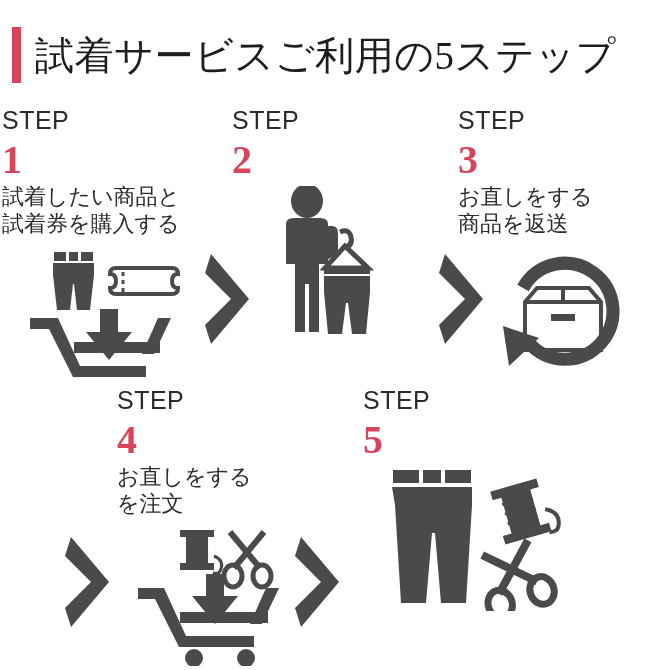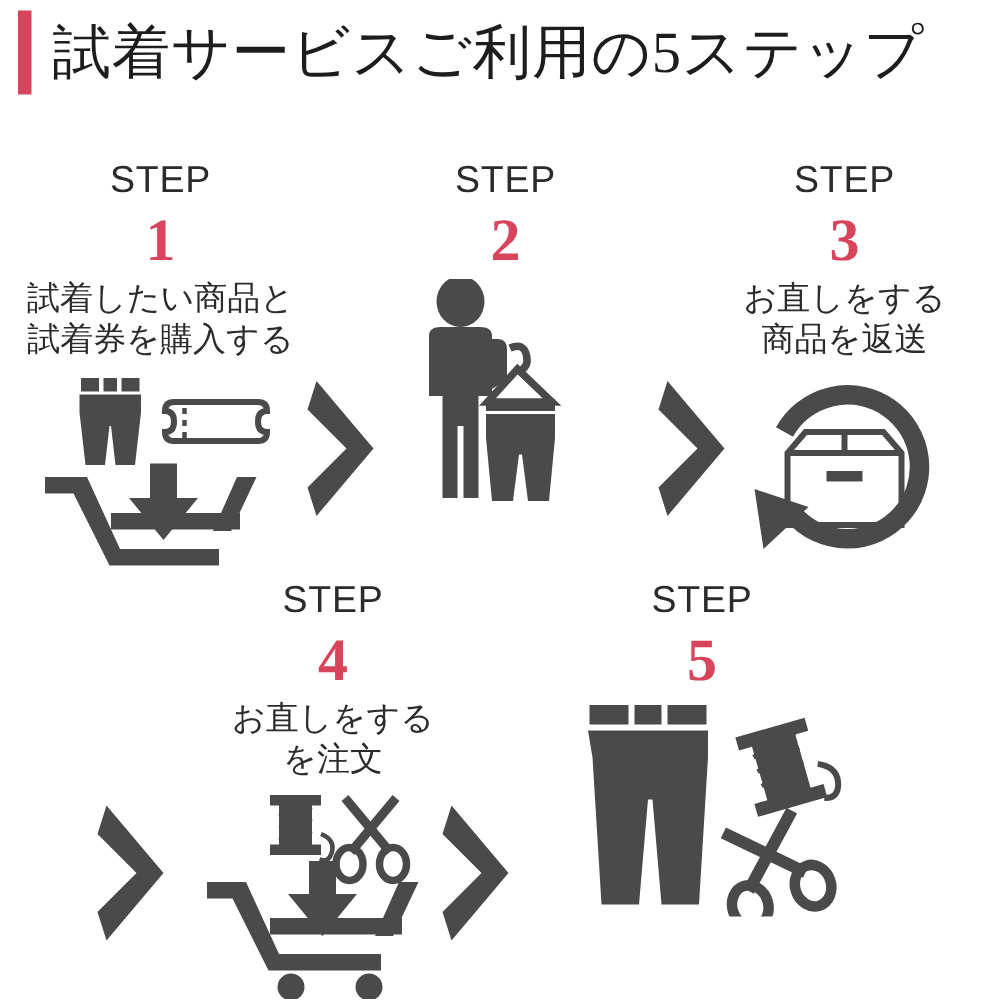--- a/index.html
+++ b/index.html
@@ -21,7 +21,7 @@
   #title-block {
     position: absolute;
     left: 0;
-    top: 4px;
+    top: 24px;
     width: 670px;
     height: 62px;
     display: flex;

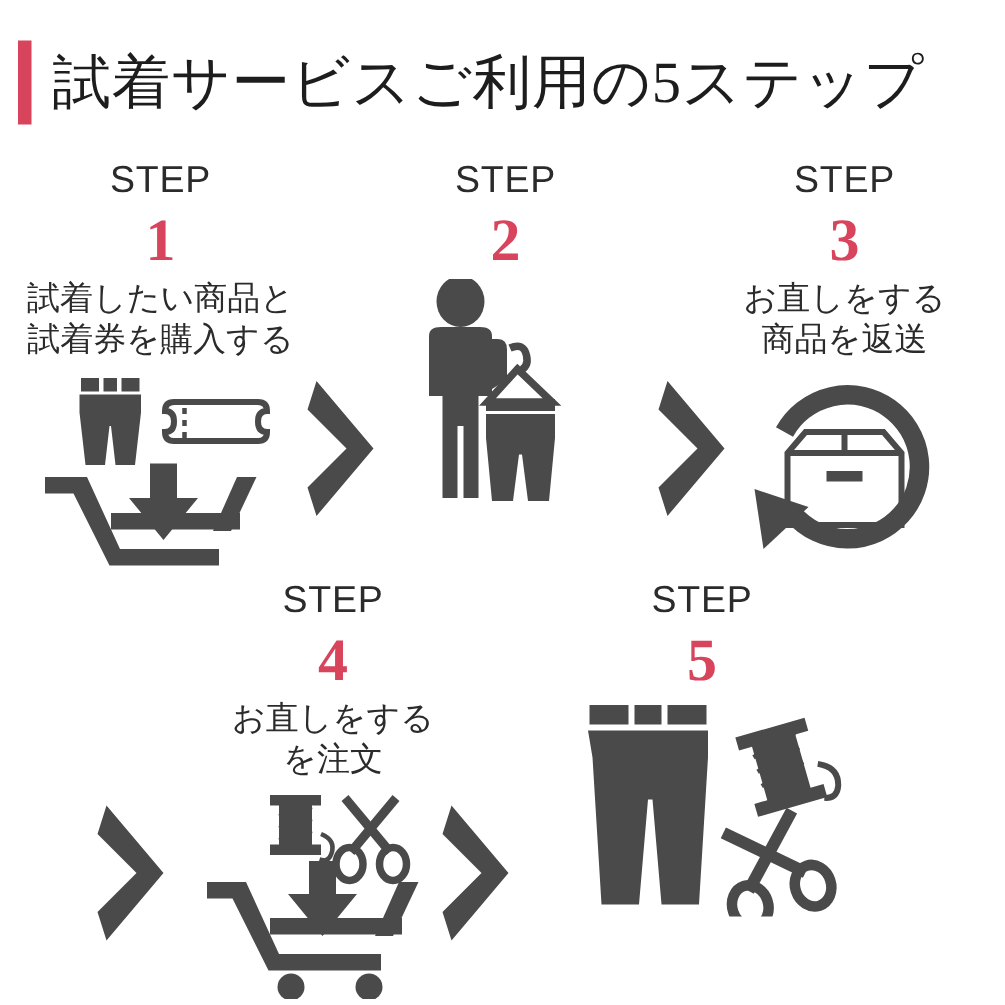--- a/index.html
+++ b/index.html
@@ -48,7 +48,7 @@
   .step {
     position: absolute;
     width: 210px;
-    text-align: center;
+    text-align: left;
   }
   .step-label {
     font-family: "Liberation Sans", sans-serif;

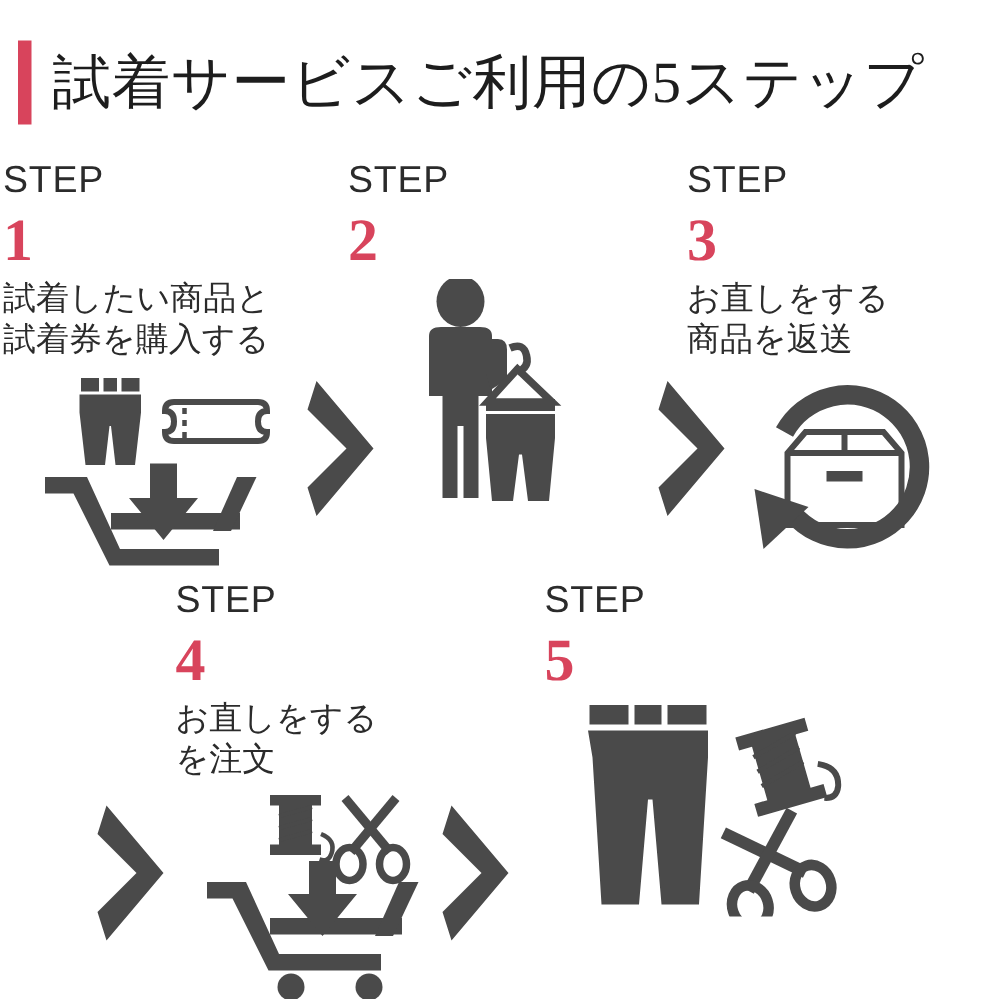--- a/index.html
+++ b/index.html
@@ -66,7 +66,7 @@
     margin-top: 7px;
   }
   .step-desc {
-    font-family: Liberation Serif, serif;
+    font-family: Liberation Mono, monospace;
     font-size: 22px;
     line-height: 1.22;
     color: #2b2b2b;

